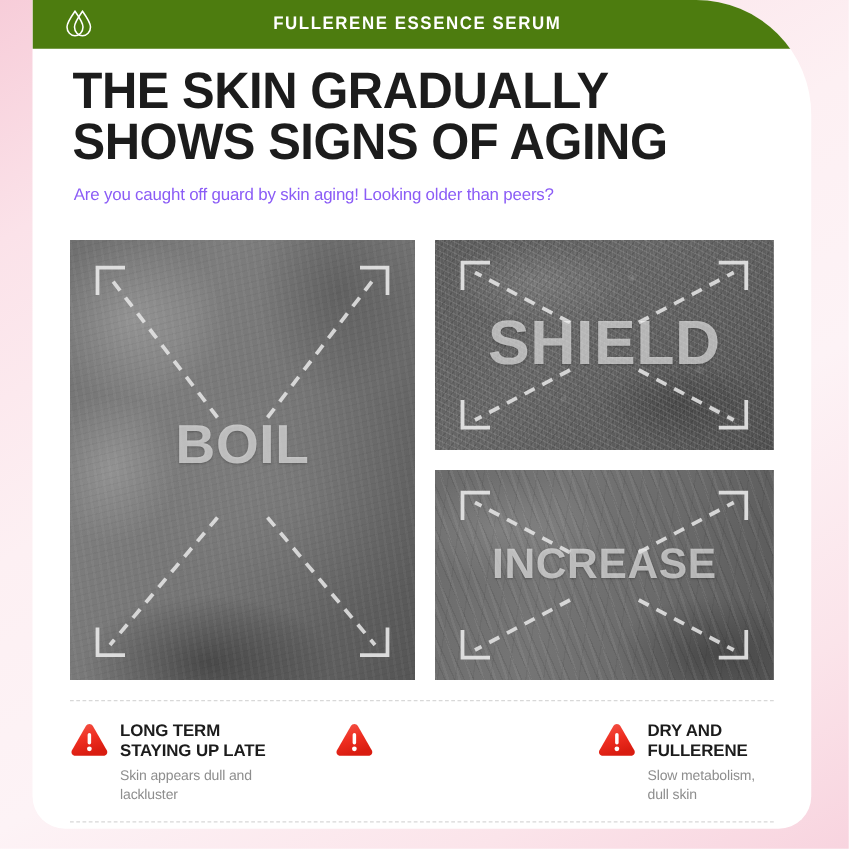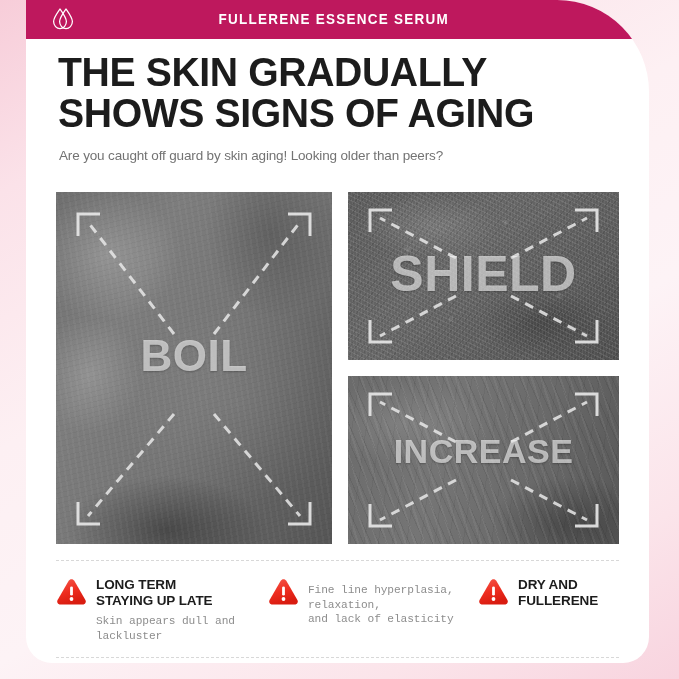--- a/index.html
+++ b/index.html
@@ -38,7 +38,7 @@
     background: #e6records;
   }
   #header-band {
-    background: #be185d;
+    background: #4d7c0f;
   }
 
   .band-inner {

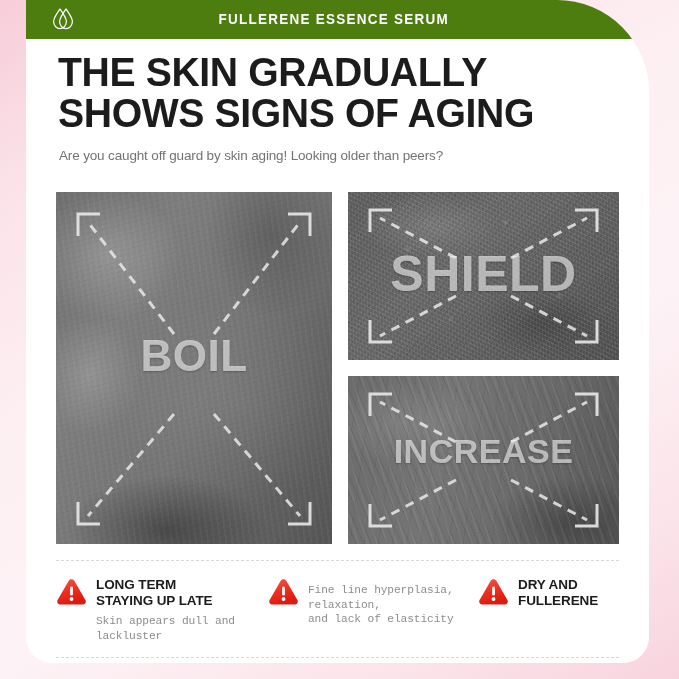--- a/index.html
+++ b/index.html
@@ -93,7 +93,7 @@
     position: absolute;
     left: 33px;
     top: 148px;
-    color: #737373;
+    color: #8b5cf6;
     font-size: 13.5px;
     letter-spacing: -0.15px;
     white-space: nowrap;

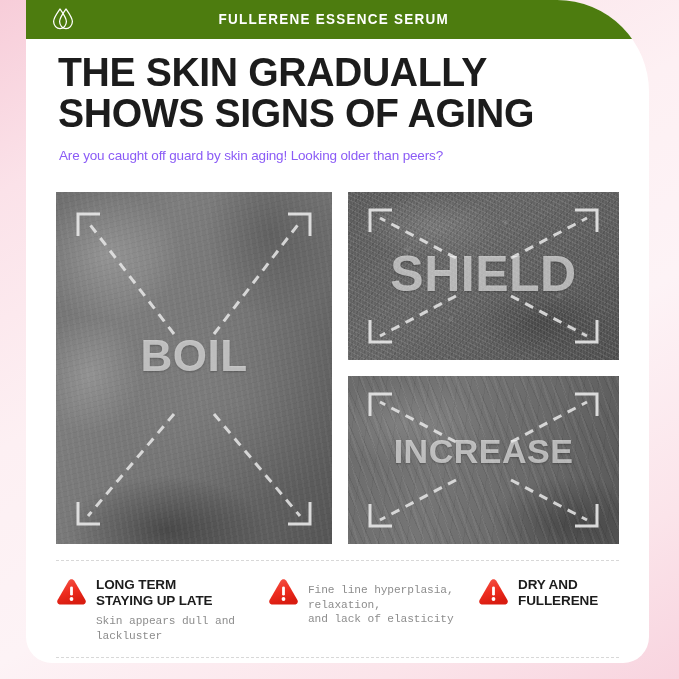--- a/index.html
+++ b/index.html
@@ -334,8 +334,6 @@
         </svg>
       </span>
       <div class="warn-text">
-        <div class="warn-desc">Fine line hyperplasia, relaxation,
-and lack of elasticity</div>
       </div>
     </div>
 

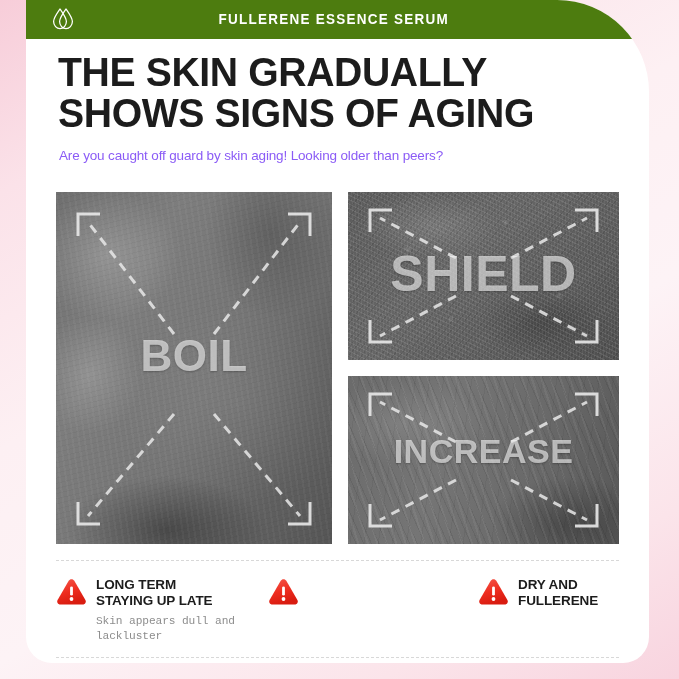--- a/index.html
+++ b/index.html
@@ -216,7 +216,6 @@
     line-height: 1.3;
     letter-spacing: -0.1px;
     white-space: pre-line;
-    font-family: Liberation Mono, monospace;
   }
 </style>
 </head>

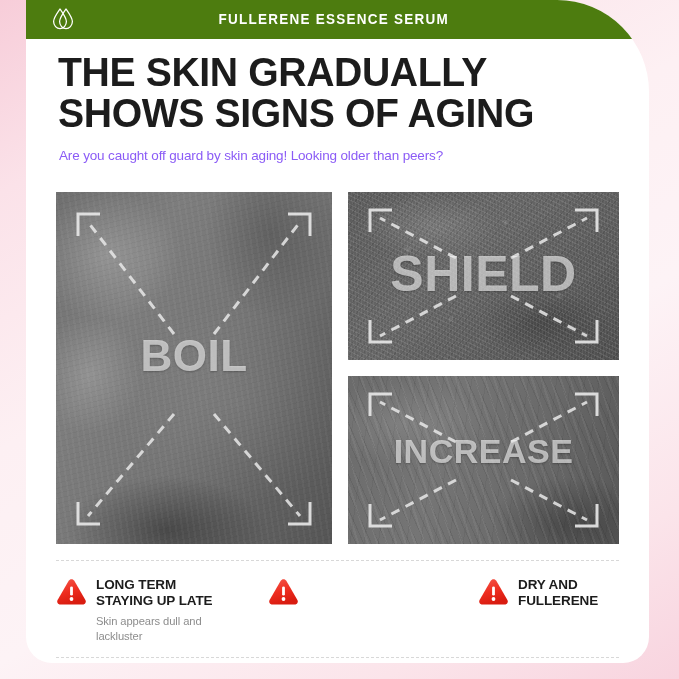--- a/index.html
+++ b/index.html
@@ -347,6 +347,8 @@
       <div class="warn-text">
         <div class="warn-title">DRY AND
 FULLERENE</div>
+        <div class="warn-desc">Slow metabolism,
+dull skin</div>
       </div>
     </div>
 

